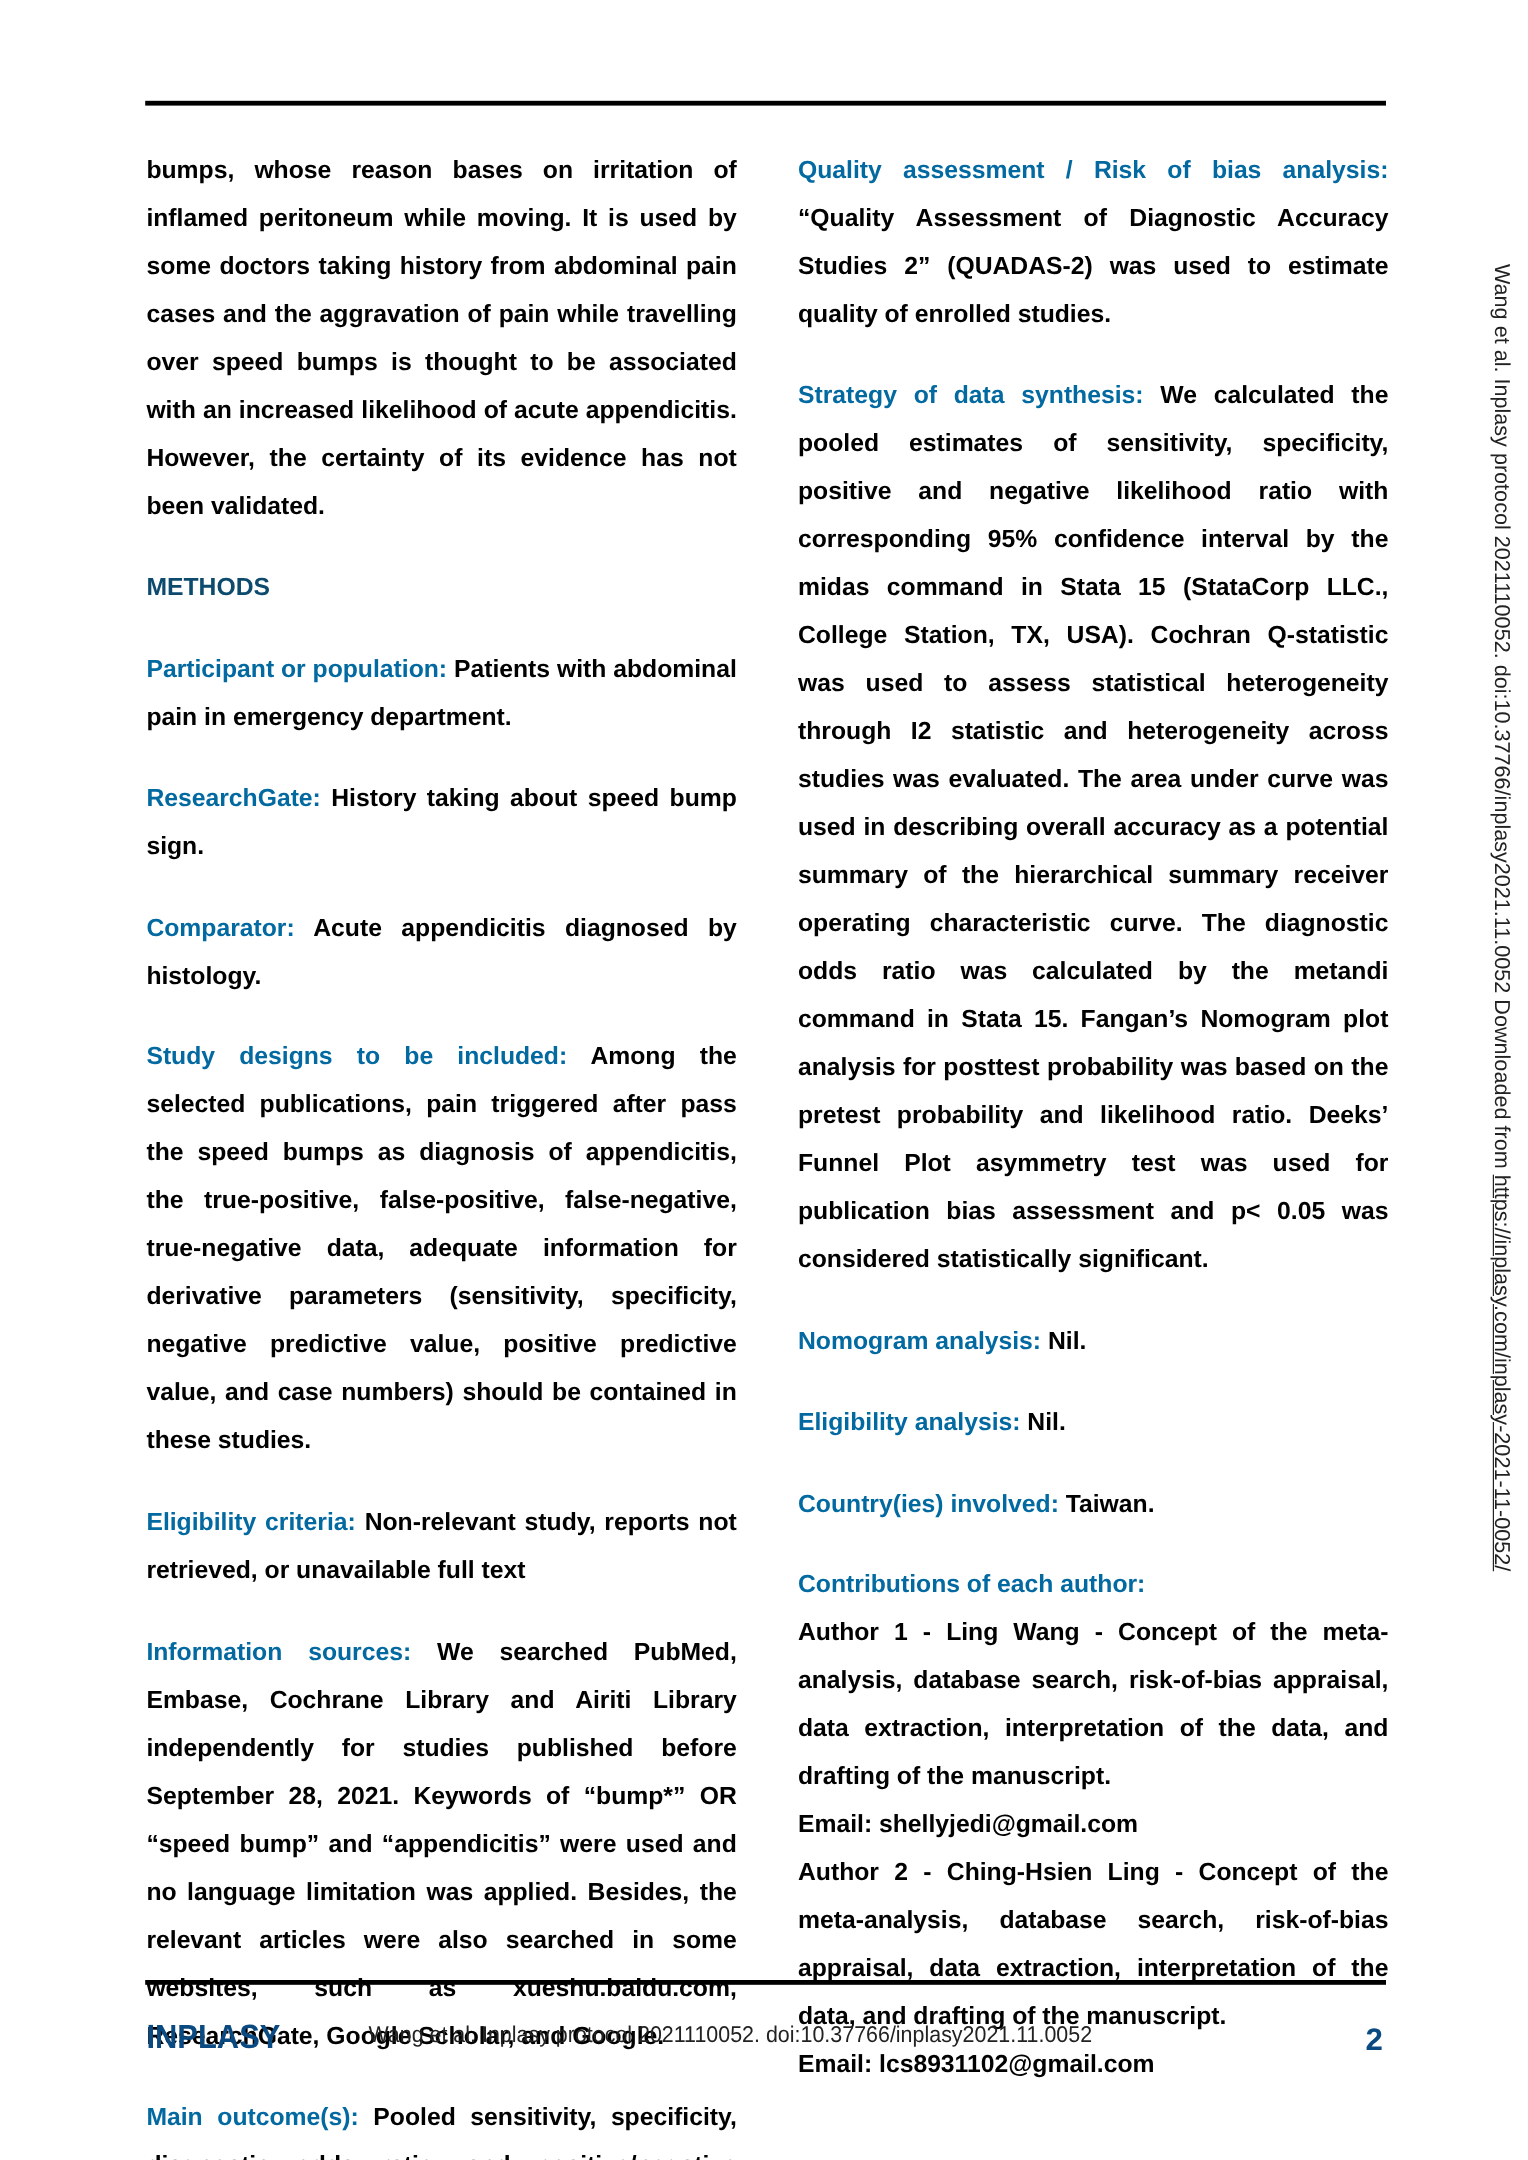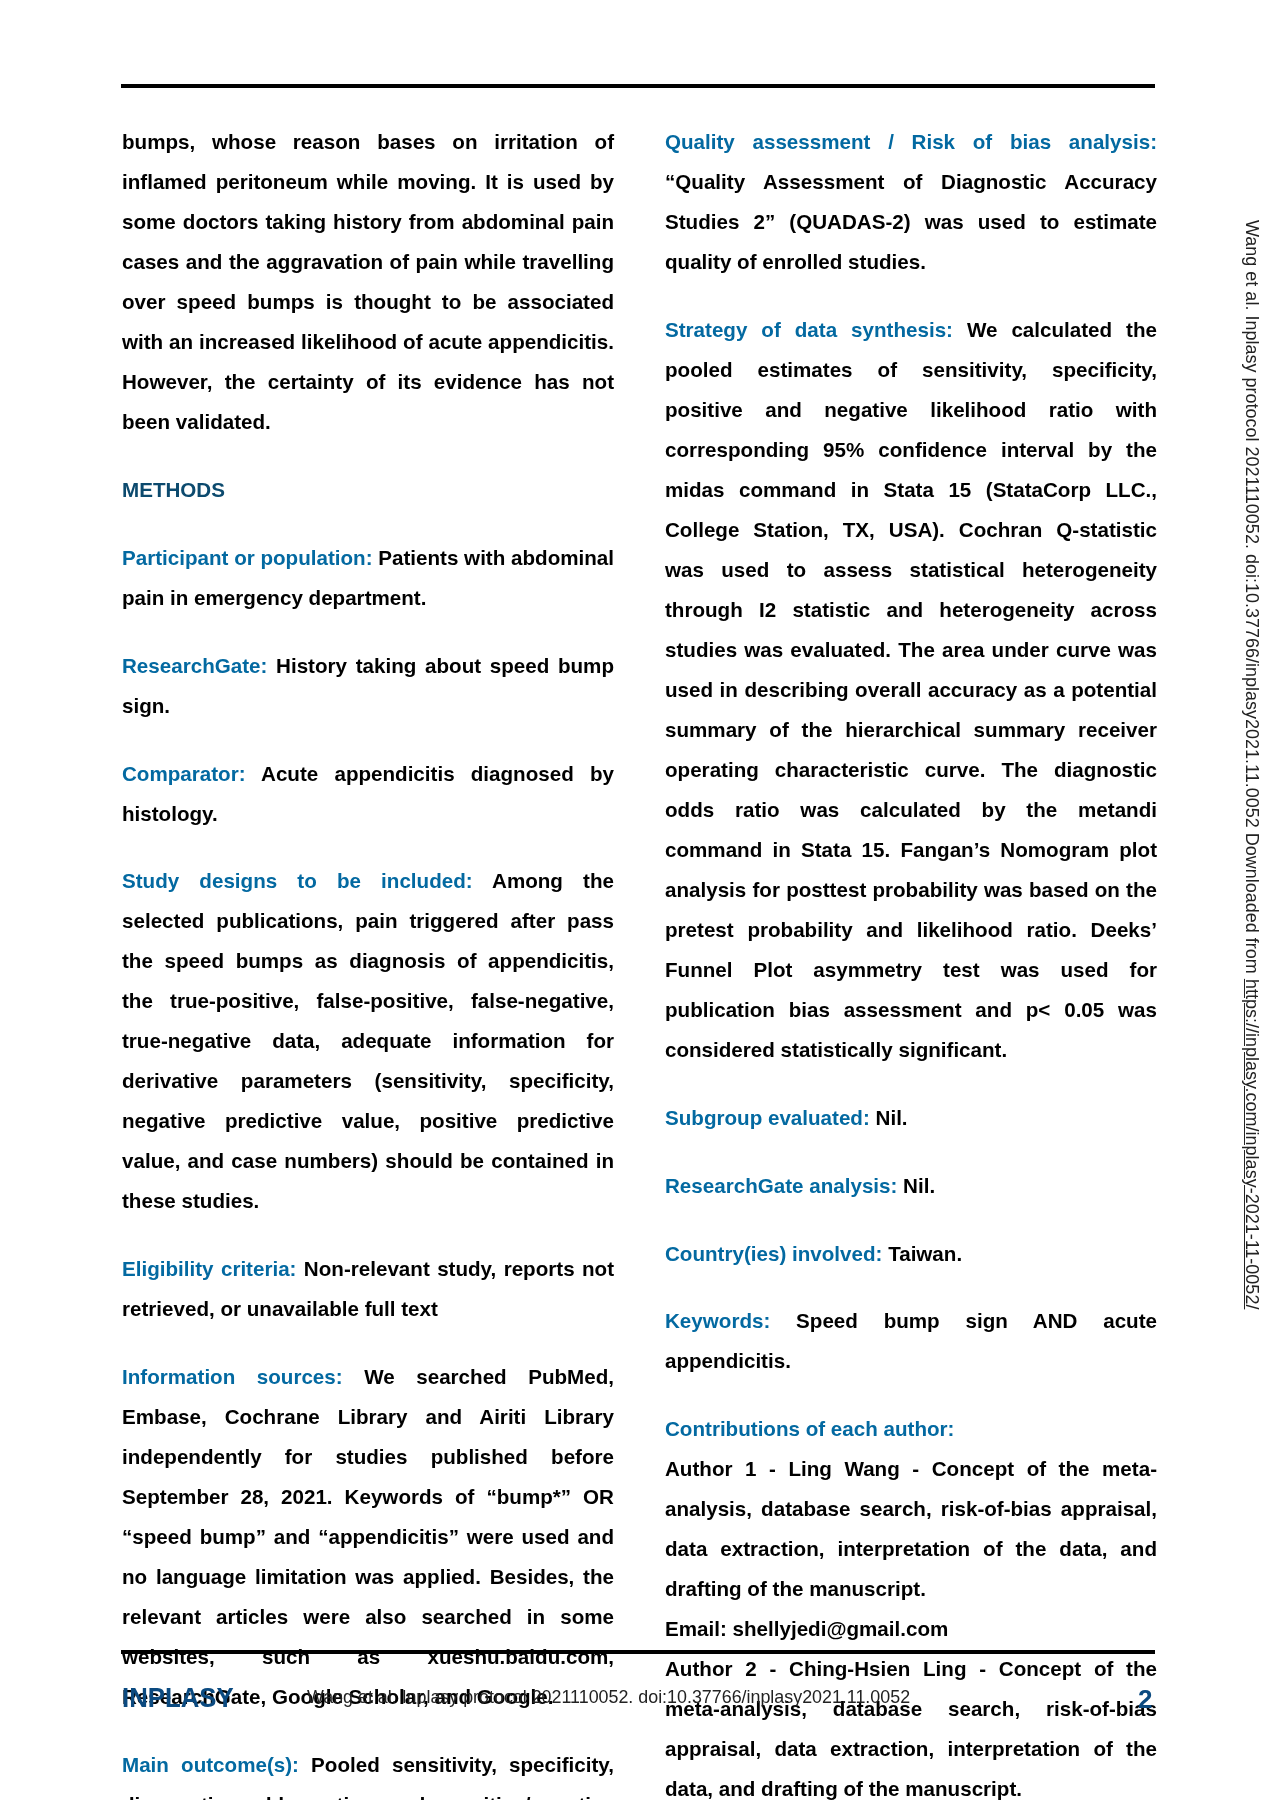--- a/index.html
+++ b/index.html
@@ -65,7 +65,7 @@
     <span class="label">Strategy of data synthesis:</span><span> We calculated the pooled estimates of sensitivity, specificity, positive and negative likelihood ratio with corresponding 95% confidence interval by the midas command in Stata 15 (StataCorp LLC., College Station, TX, USA). Cochran Q-statistic was used to assess statistical heterogeneity through I2 statistic and heterogeneity across studies was evaluated. The area under curve was used in describing overall accuracy as a potential summary of the hierarchical summary receiver operating characteristic curve. The diagnostic odds ratio was calculated by the metandi command in Stata 15. Fangan’s Nomogram plot analysis for posttest probability was based on the pretest probability and likelihood ratio. Deeks’ Funnel Plot asymmetry test was used for publication bias assessment and p&lt; 0.05 was considered statistically significant.</span>
   </p>
   <p class="para">
-    <span class="label">Subgroup evaluated:</span><span> Nil.</span>
+    <span class="label">Nomogram analysis:</span><span> Nil.</span>
   </p>
   <p class="para">
     <span class="label">ResearchGate analysis:</span><span> Nil.</span>

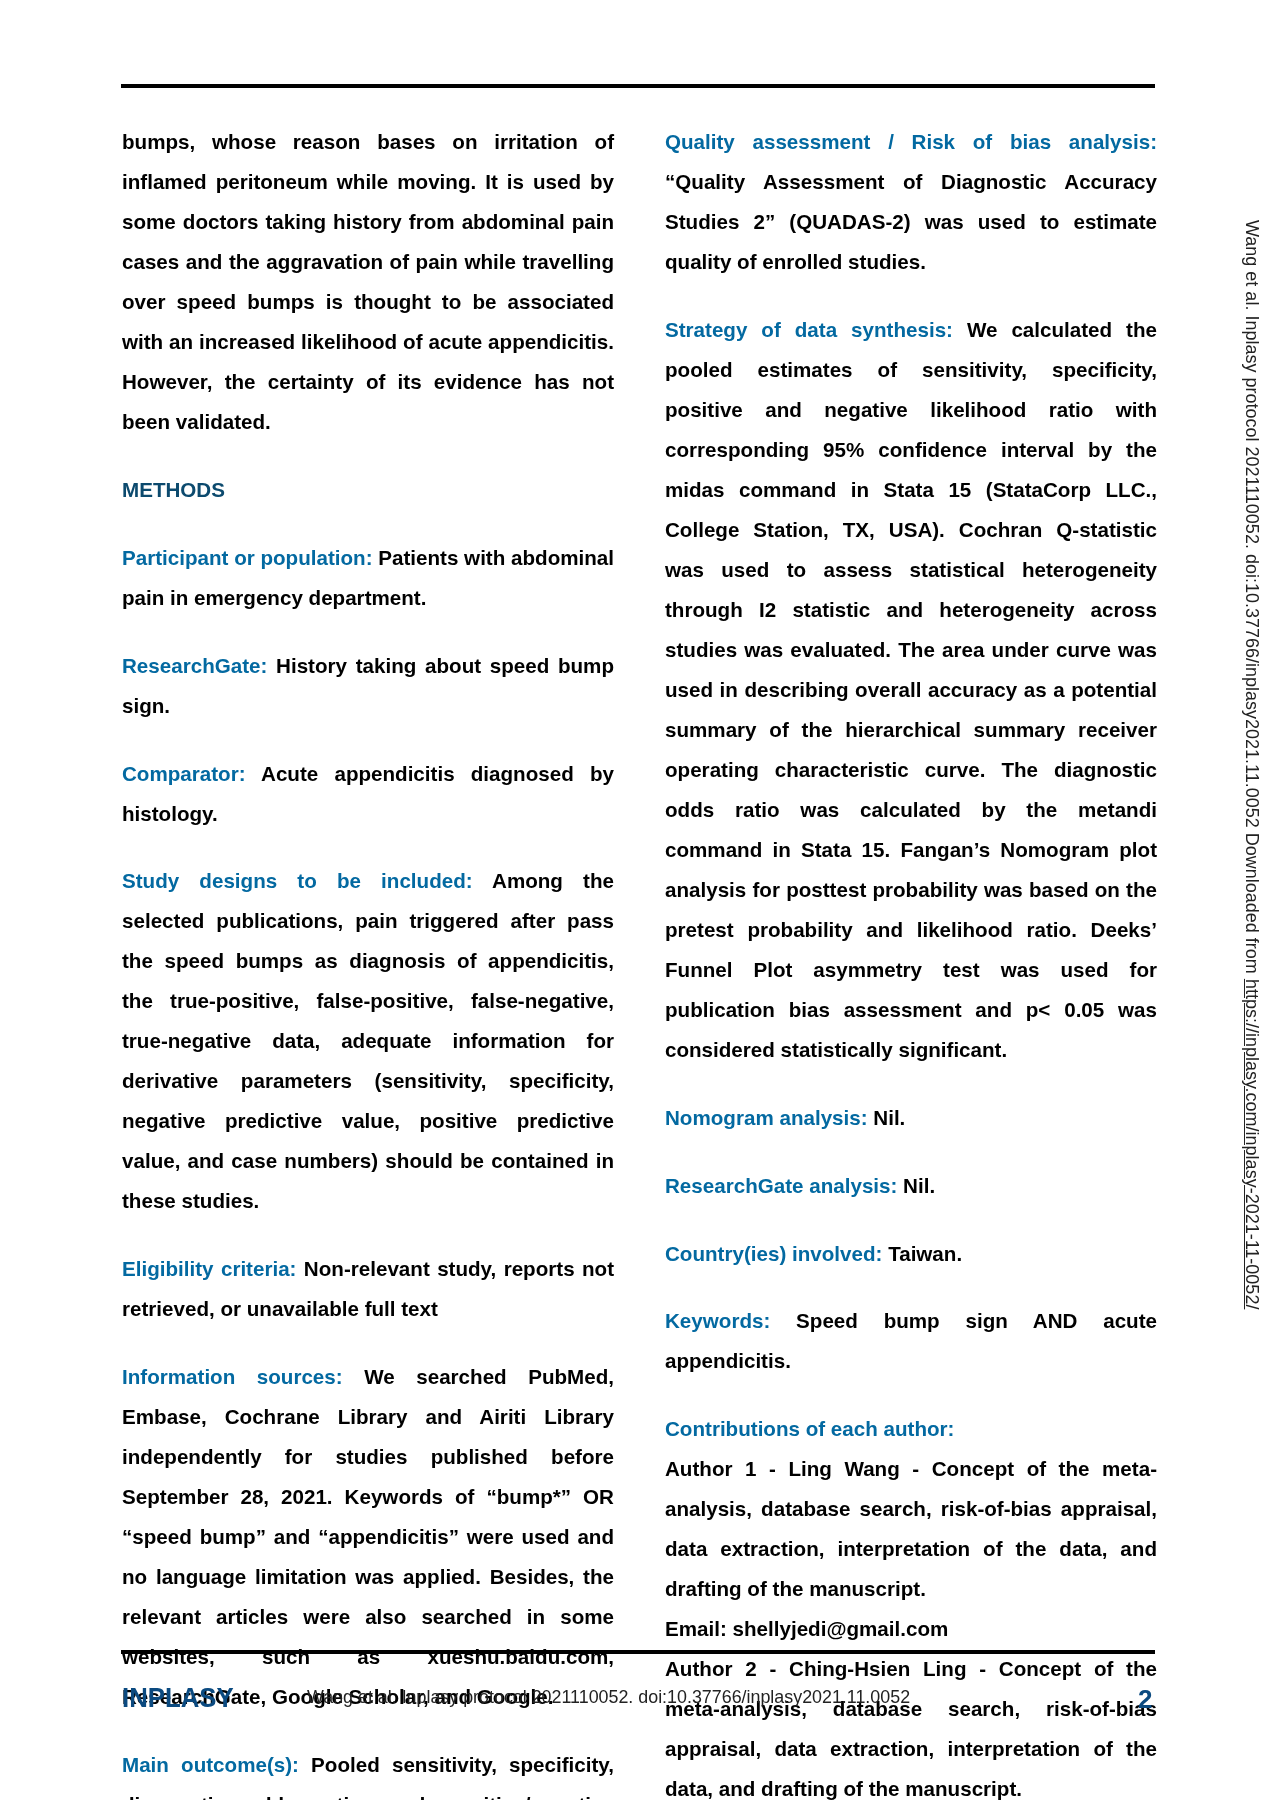--- a/index.html
+++ b/index.html
@@ -68,7 +68,7 @@
     <span class="label">Nomogram analysis:</span><span> Nil.</span>
   </p>
   <p class="para">
-    <span class="label">ResearchGate analysis:</span><span> Nil.</span>
+    <span class="label">Eligibility analysis:</span><span> Nil.</span>
   </p>
   <p class="para">
     <span class="label">Country(ies) involved:</span><span> Taiwan.</span>

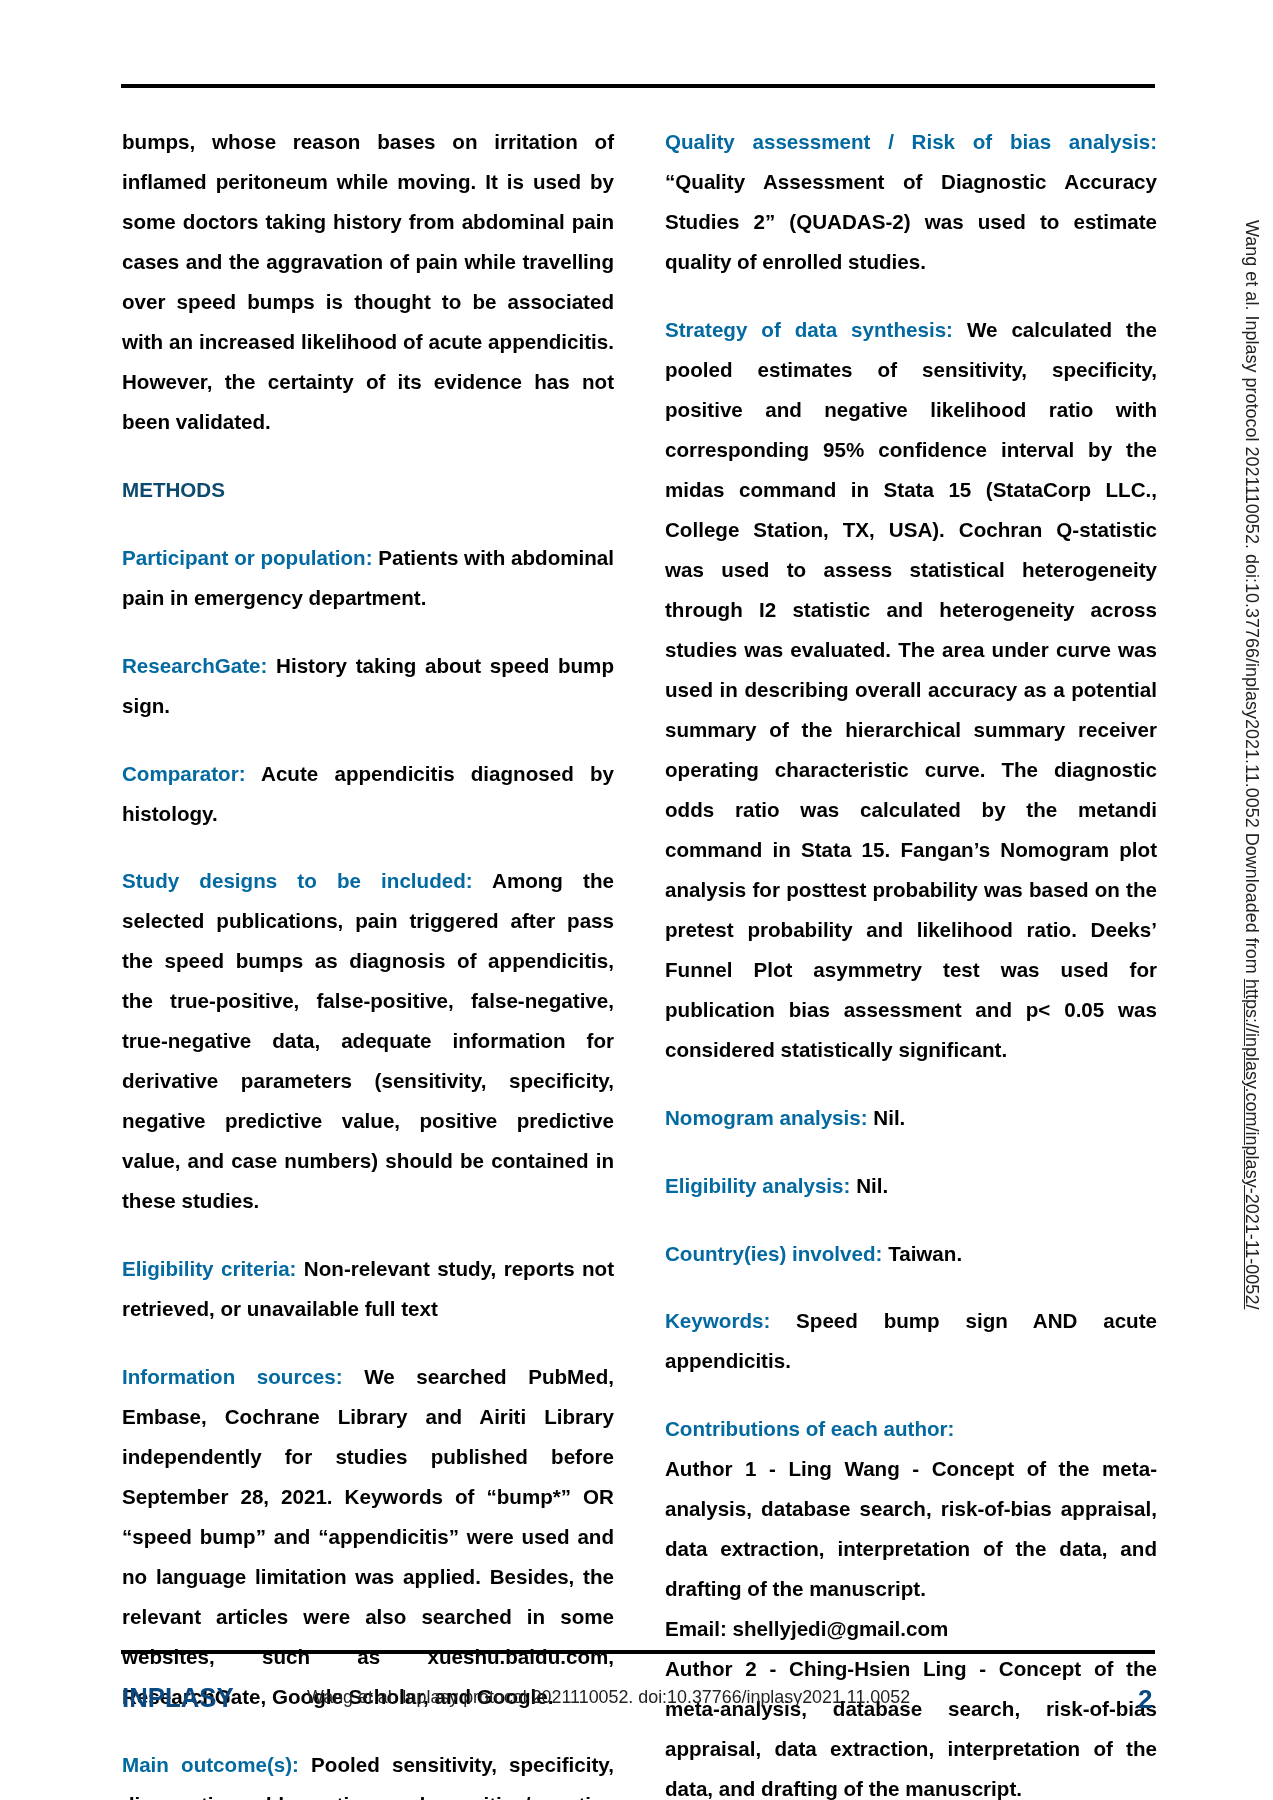--- a/index.html
+++ b/index.html
@@ -73,9 +73,6 @@
   <p class="para">
     <span class="label">Country(ies) involved:</span><span> Taiwan.</span>
   </p>
-  <p class="para">
-    <span class="label">Keywords:</span><span> Speed bump sign AND acute appendicitis.</span>
-  </p>
   <div class="para nogap">
     <span class="label line">Contributions of each author:</span>
     <span class="line">Author 1 - Ling Wang - Concept of the meta-analysis, database search, risk-of-bias appraisal, data extraction, interpretation of the data, and drafting of the manuscript.</span>

